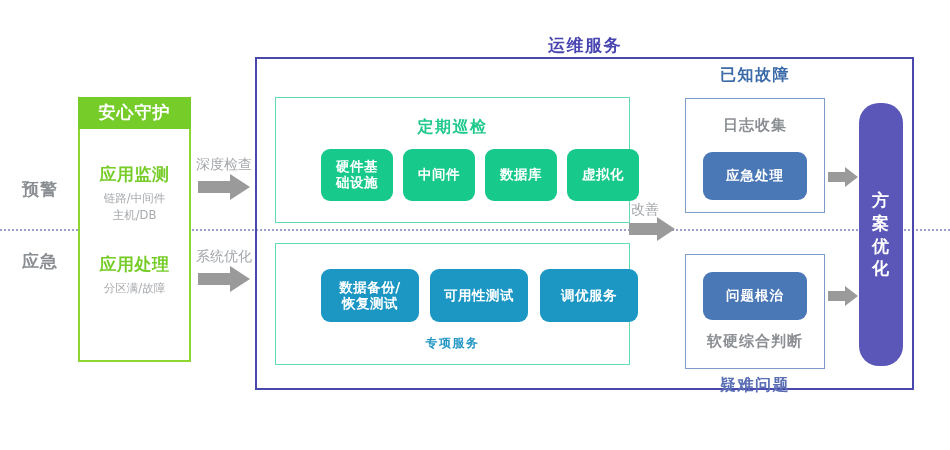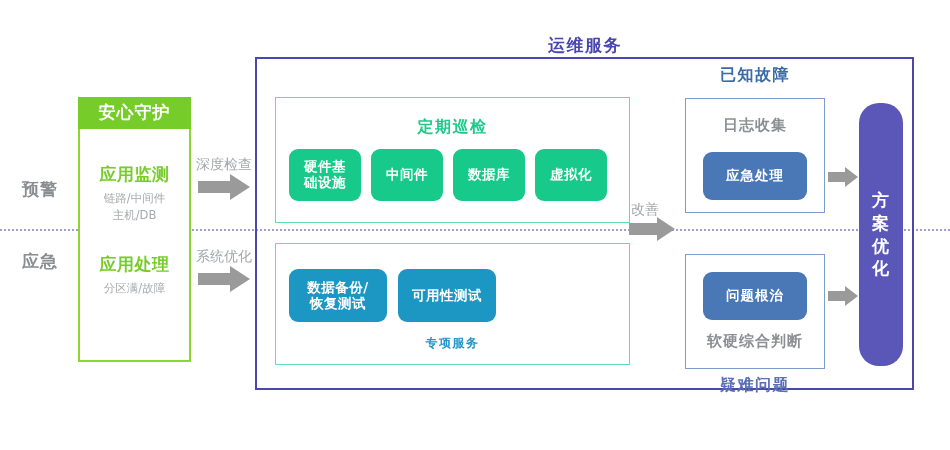--- a/index.html
+++ b/index.html
@@ -133,6 +133,7 @@
     font-weight: bold;
     letter-spacing: .5px;
     box-sizing: border-box;
+    margin-left: 32px;
   }
   .chip-green { background: #17c98b; }
   .chip-blue  { background: #1c97c4; }

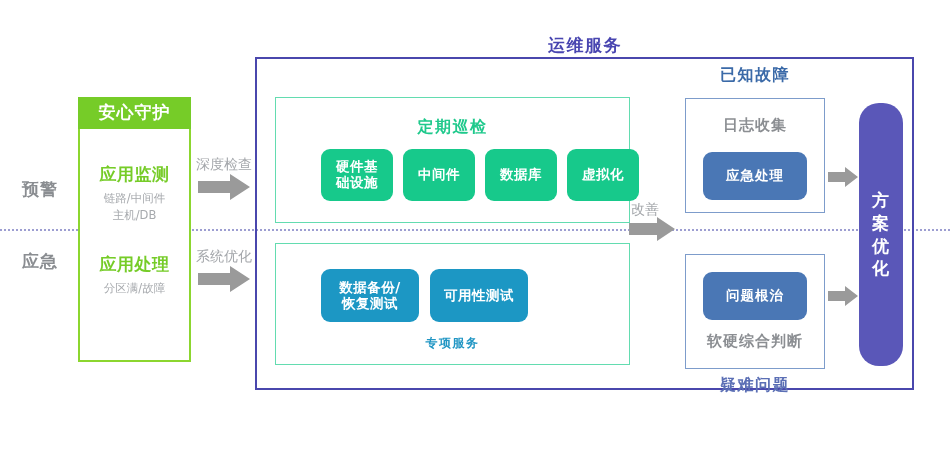--- a/index.html
+++ b/index.html
@@ -241,6 +241,7 @@
     <span>恢复测试</span>
   </div>
   <div class="abs ctr chip chip-blue" style="left:398px; top:269px; width:98px; height:53px;">可用性测试</div>
+  <div class="abs ctr chip chip-blue" style="left:508px; top:269px; width:98px; height:53px;">调优服务</div>
 
   <div class="abs arrow-caption" style="left:631px; top:201px;">改善</div>
   <svg class="abs arrow" style="left:629px; top:217px;" width="46" height="24" viewBox="0 0 46 24">

